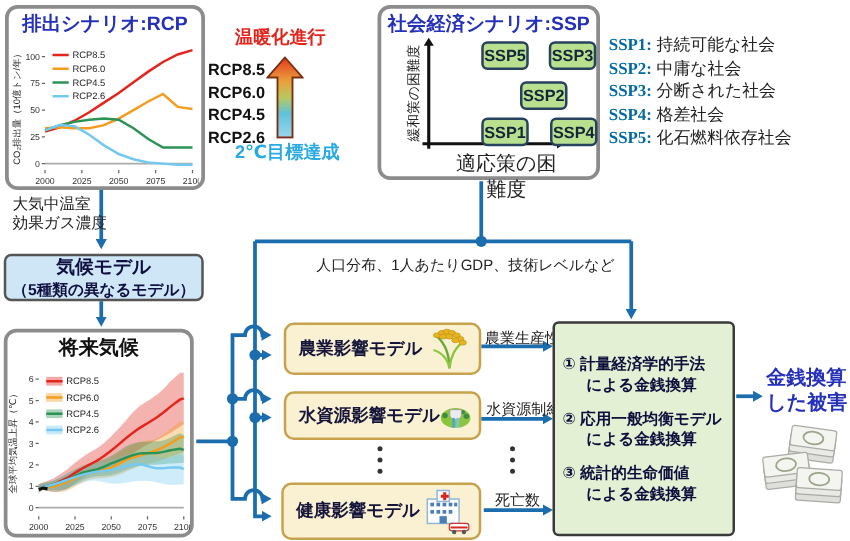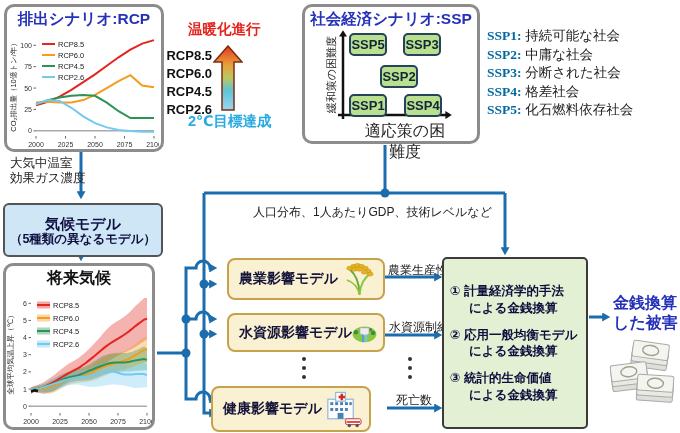--- a/index.html
+++ b/index.html
@@ -14,7 +14,7 @@
   .lvl{position:absolute;left:166px;width:46px;text-align:right;font-weight:bold;font-size:13px;color:#111;}
   .ssp-box{position:absolute;width:38px;height:23px;background:#b9e08e;border:2px solid #27425c;border-radius:5px;
            box-sizing:border-box;display:flex;align-items:center;justify-content:center;
-           font-weight:bold;font-size:13px;color:#14253a;}
+           font-weight:bold;font-size:13px;color:#14253a;margin-left:36px;}
   .legend-row{font-size:13.5px;line-height:18.5px;white-space:nowrap;color:#222;}
   .legend-row .key{font-weight:bold;color:#0369a1;font-family:Liberation Serif, serif;}
   .small-label{font-size:12px;color:#222;white-space:nowrap;z-index:2;}

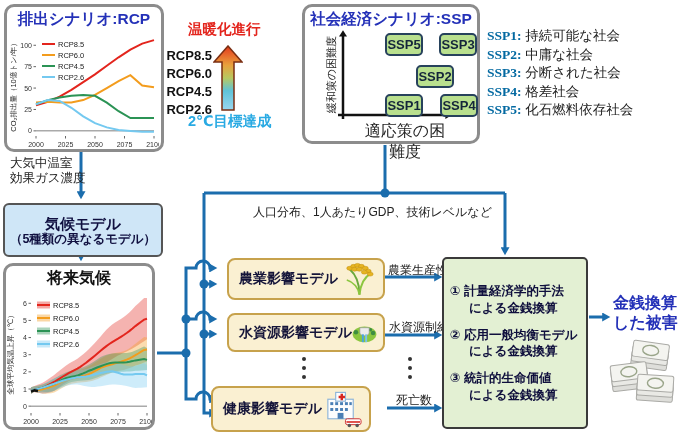--- a/index.html
+++ b/index.html
@@ -33,9 +33,9 @@
   #warming-label{position:absolute;left:188px;top:20px;font-size:14.5px;font-weight:bold;color:#e3251d;z-index:2;}
   #warming-goal{position:absolute;left:188px;top:112px;font-size:14.5px;font-weight:bold;color:#29aae3;z-index:2;}
   #ghg-label{position:absolute;left:10px;top:156px;font-size:12.5px;line-height:15px;color:#222;z-index:2;}
-  #climate-model-box{position:absolute;left:3px;top:203px;width:160px;height:54px;background:#cfe6f7;
+  #climate-model-box{position:absolute;left:3px;top:203px;width:160px;height:38px;background:#cfe6f7;
                      border:2px solid #555;border-radius:6px;box-sizing:border-box;z-index:2;
-                     display:flex;flex-direction:column;align-items:center;justify-content:center;color:#101040;}
+                     display:flex;flex-direction:column;align-items:center;justify-content:space-between;color:#101040;}
   #climate-model-box .l1{font-size:15px;font-weight:bold;line-height:17px;}
   #climate-model-box .l2{font-size:12.5px;font-weight:bold;line-height:14px;}
   .rot-ylabel{position:absolute;transform:rotate(-90deg);font-size:11px;color:#222;text-align:center;white-space:nowrap;}

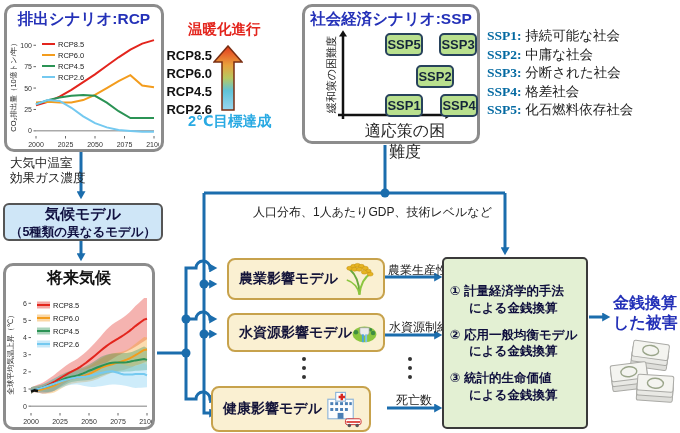--- a/index.html
+++ b/index.html
@@ -269,7 +269,7 @@
       <rect x="20" y="18" width="3" height="12" fill="#7cc4ea"></rect>
     </svg>
   </div>
-  <div class="impact-box" style="left:211px;top:386px;width:160px;height:46px;">
+  <div class="impact-box" style="left:225px;top:386px;width:160px;height:46px;">
     <span class="impact-label">健康影響モデル</span>
     <svg width="42" height="40" viewBox="0 0 42 40">
       <rect x="6" y="10" width="26" height="20" fill="#fdfdfd" stroke="#8fb6d9" stroke-width="1.2"></rect>

